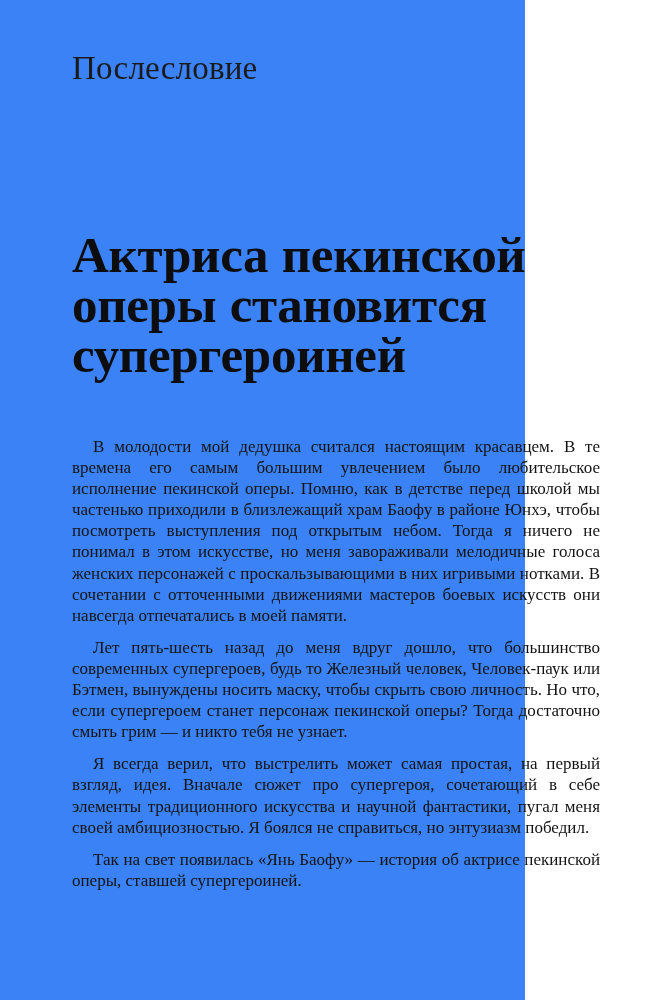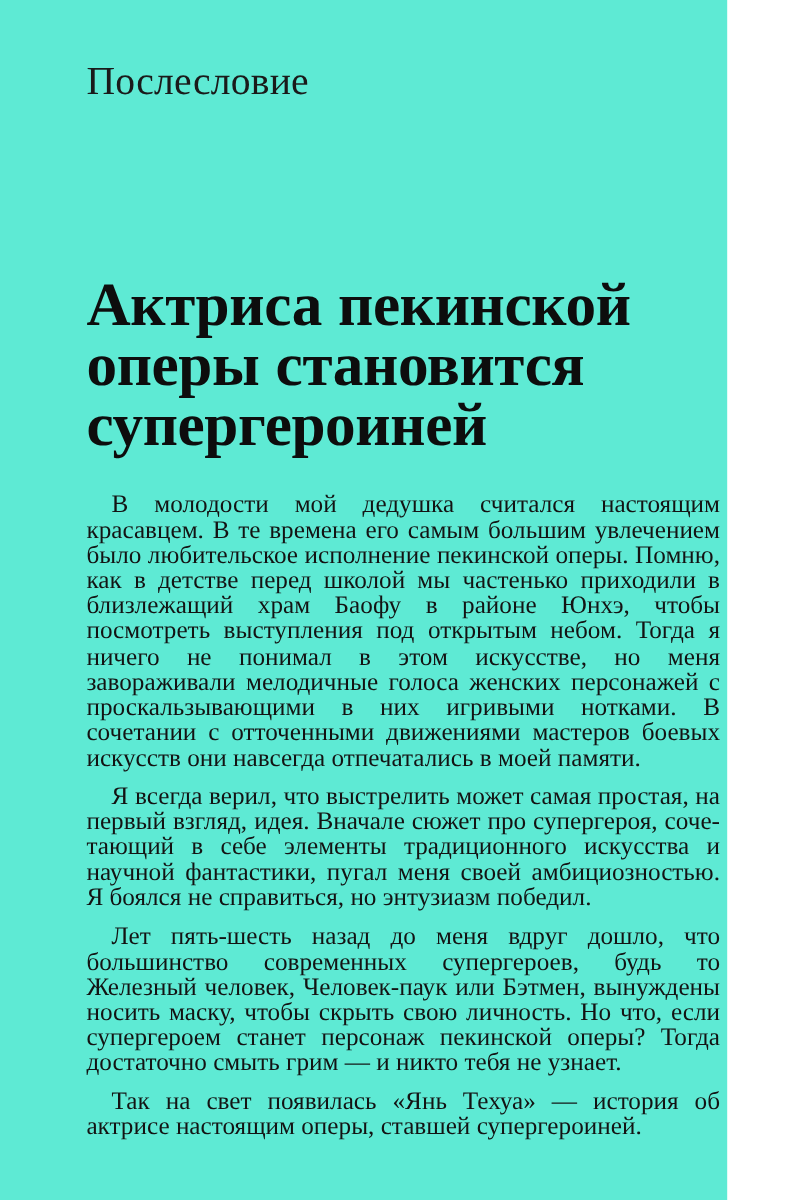--- a/index.html
+++ b/index.html
@@ -19,9 +19,9 @@
 
   .page {
     position: relative;
-    width: 606px;
+    width: 525px;
     height: 1000px;
-    background: #5eead4;
+    background: #3b82f6;
     box-sizing: border-box;
   }
 

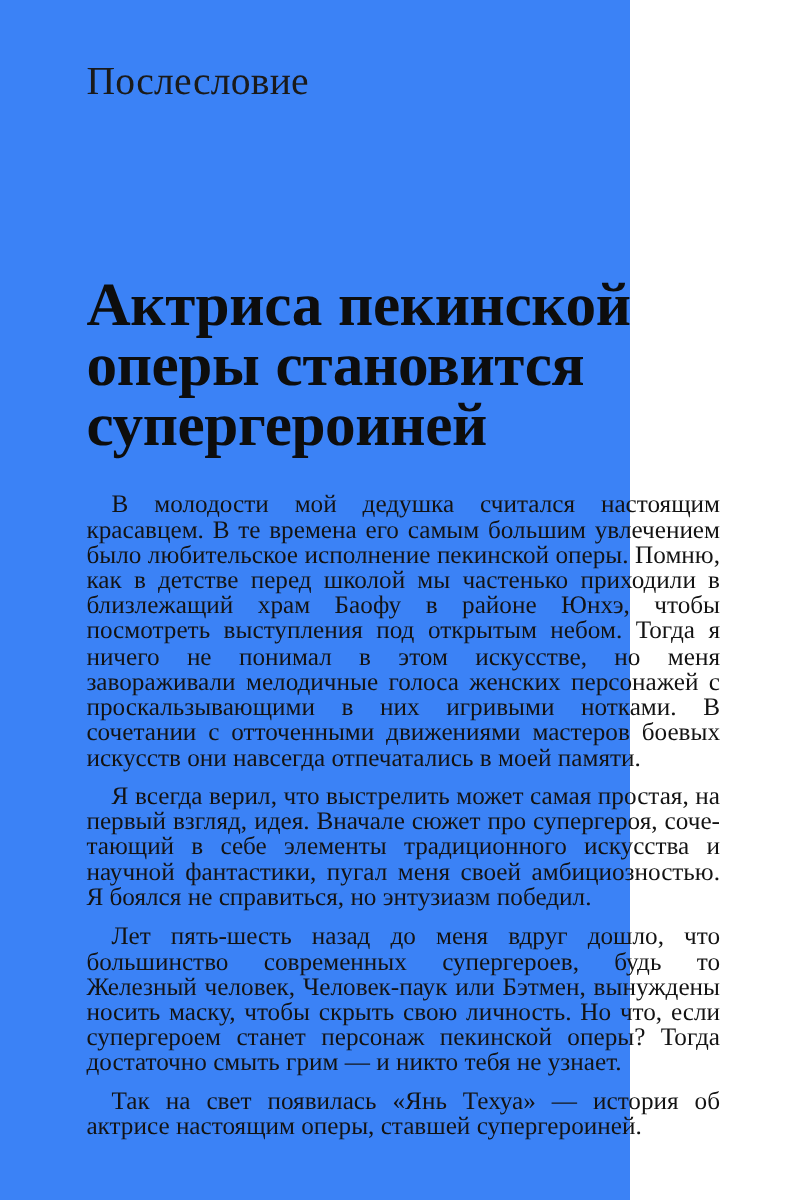--- a/index.html
+++ b/index.html
@@ -59,10 +59,10 @@
   .body-text {
     position: absolute;
     left: 72px;
-    top: 410px;
+    top: 436px;
     width: 528px;
     font-family: "Liberation Serif", "DejaVu Serif", serif;
-    font-size: 21px;
+    font-size: 17px;
     line-height: 21.1px;
     color: #131313;
     text-align: justify;

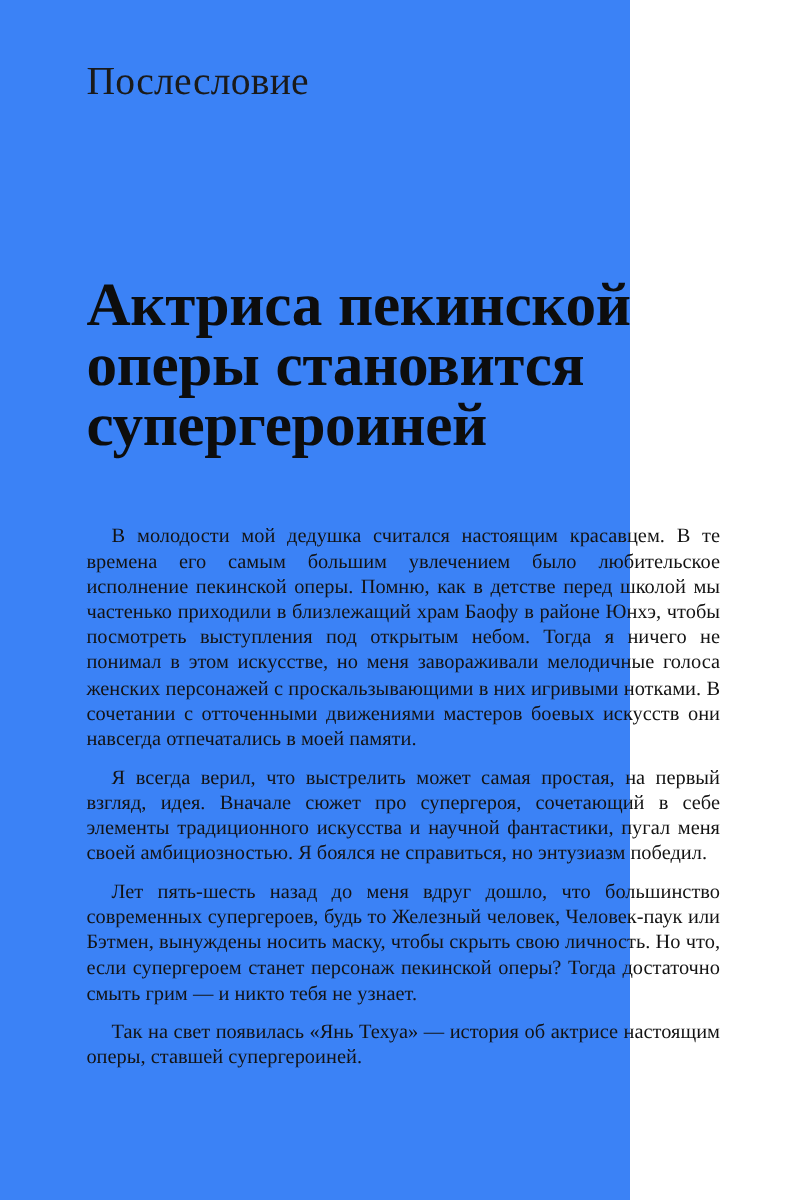--- a/index.html
+++ b/index.html
@@ -92,8 +92,8 @@
 
   <div class="body-text">
     <p>В молодости мой дедушка считался настоящим красавцем. В те времена его самым большим увлечением было люби­тельское исполнение пекинской оперы. Помню, как в детстве перед школой мы частенько приходили в близлежащий храм Баофу в районе Юнхэ, чтобы посмотреть выступле­ния под открытым небом. Тогда я ничего не понимал в этом искусстве, но меня завораживали мелодичные голоса женских персонажей с проскальзывающими в них игривыми нотками. В сочетании с отточенными движениями мастеров боевых искусств они навсегда отпечатались в моей памяти.</p>
+    <p>Лет пять-шесть назад до меня вдруг дошло, что большинство современных супергероев, будь то Железный человек, Человек-паук или Бэтмен, вынуждены носить маску, чтобы скрыть свою личность. Но что, если супергероем станет персонаж пекинской оперы? Тогда достаточно смыть грим — и никто тебя не узнает.</p>
     <p>Я всегда верил, что выстрелить может самая простая, на первый взгляд, идея. Вначале сюжет про супергероя, соче­тающий в себе элементы традиционного искусства и научной фантастики, пугал меня своей амбициозностью. Я боялся не справиться, но энтузиазм победил.</p>
-    <p>Лет пять-шесть назад до меня вдруг дошло, что большинство современных супергероев, будь то Железный человек, Человек-паук или Бэтмен, вынуждены носить маску, чтобы скрыть свою личность. Но что, если супергероем станет персонаж пекинской оперы? Тогда достаточно смыть грим — и никто тебя не узнает.</p>
     <p>Так на свет появилась «Янь Техуа» — история об актрисе настоящим оперы, ставшей супергероиней.</p>
   </div>
 

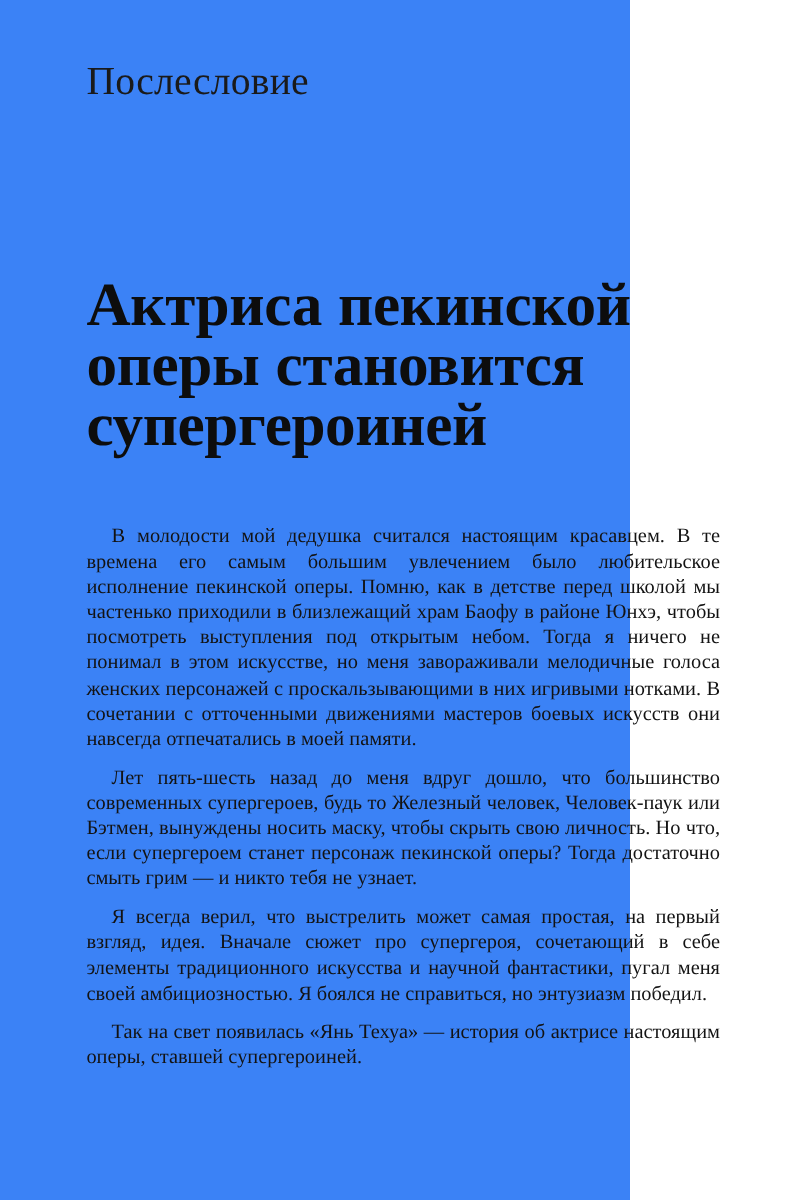--- a/index.html
+++ b/index.html
@@ -94,7 +94,7 @@
     <p>В молодости мой дедушка считался настоящим красавцем. В те времена его самым большим увлечением было люби­тельское исполнение пекинской оперы. Помню, как в детстве перед школой мы частенько приходили в близлежащий храм Баофу в районе Юнхэ, чтобы посмотреть выступле­ния под открытым небом. Тогда я ничего не понимал в этом искусстве, но меня завораживали мелодичные голоса женских персонажей с проскальзывающими в них игривыми нотками. В сочетании с отточенными движениями мастеров боевых искусств они навсегда отпечатались в моей памяти.</p>
     <p>Лет пять-шесть назад до меня вдруг дошло, что большинство современных супергероев, будь то Железный человек, Человек-паук или Бэтмен, вынуждены носить маску, чтобы скрыть свою личность. Но что, если супергероем станет персонаж пекинской оперы? Тогда достаточно смыть грим — и никто тебя не узнает.</p>
     <p>Я всегда верил, что выстрелить может самая простая, на первый взгляд, идея. Вначале сюжет про супергероя, соче­тающий в себе элементы традиционного искусства и научной фантастики, пугал меня своей амбициозностью. Я боялся не справиться, но энтузиазм победил.</p>
-    <p>Так на свет появилась «Янь Техуа» — история об актрисе настоящим оперы, ставшей супергероиней.</p>
+    <p>Так на свет появилась «Янь Баофу» — история об актрисе пекинской оперы, ставшей супергероиней.</p>
   </div>
 
 </div>

